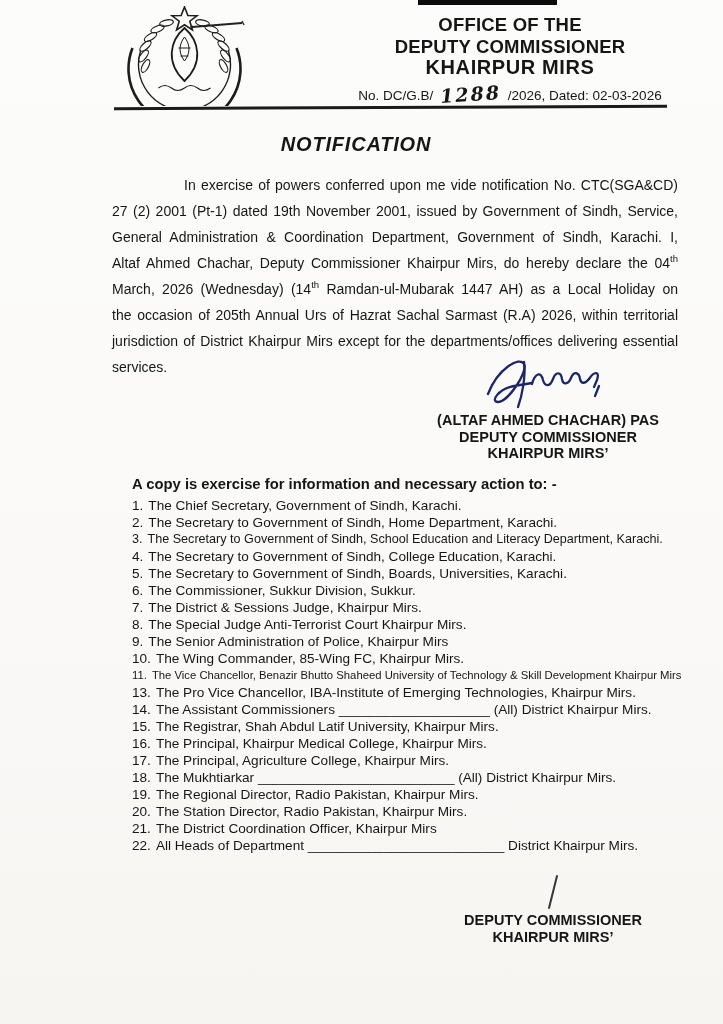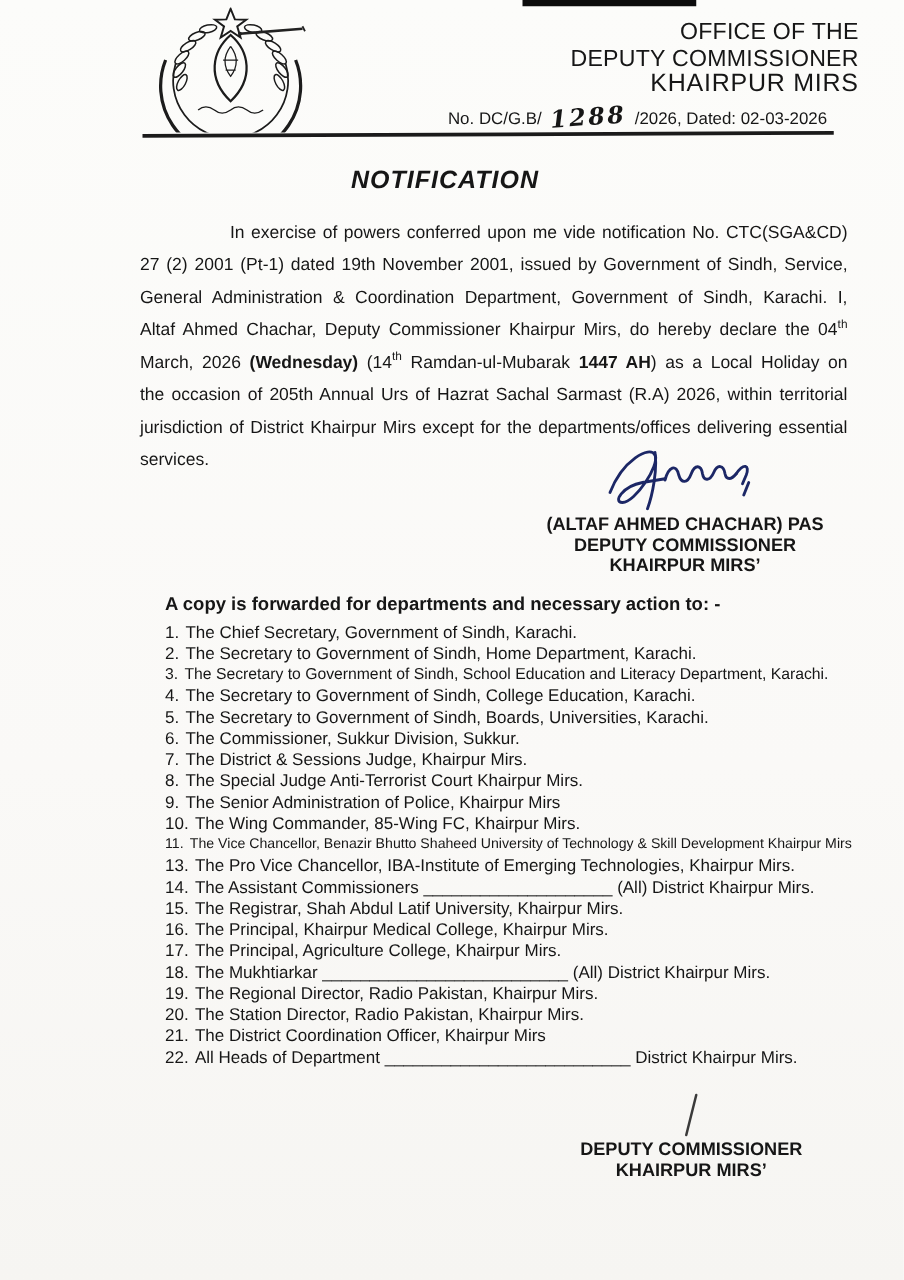--- a/index.html
+++ b/index.html
@@ -18,7 +18,7 @@
   .logo{left:112px;top:6px;}
   .pen-dash{left:188px;top:18px;}
   .header-text{left:333px;top:14px;width:354px;text-align:center;}
-  .office-line{font-weight:normal;font-size:18.5px;line-height:21.5px;letter-spacing:.2px;text-align:right;}
+  .office-line{font-weight:bold;font-size:18.5px;line-height:21.5px;letter-spacing:.2px;}
   .office-line.big{font-size:20px;letter-spacing:.6px;}
   .ref-line{font-size:13.5px;margin-top:3px;white-space:nowrap;}
   .hand{display:inline-block;font-family:"DejaVu Serif",serif;font-style:italic;font-weight:bold;

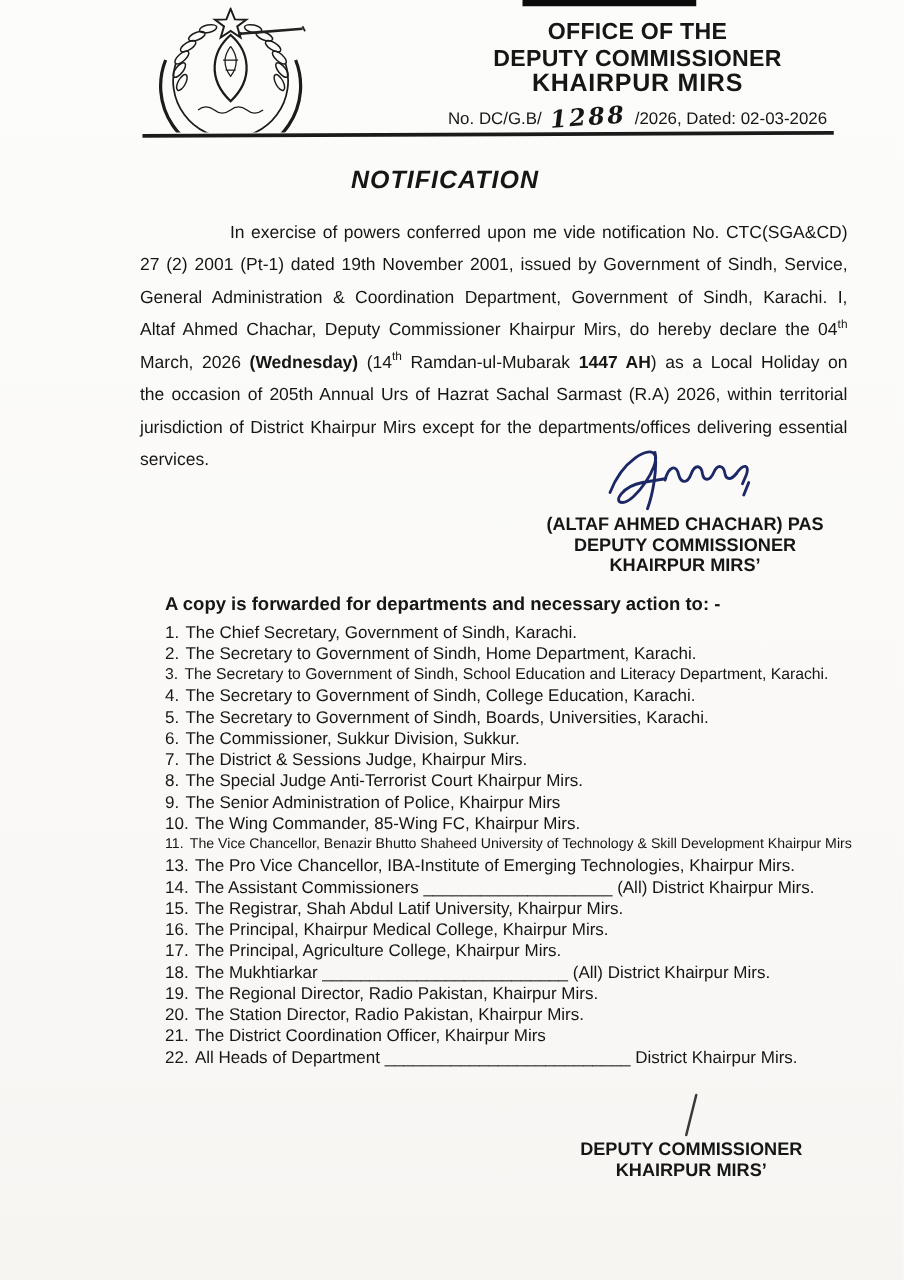--- a/index.html
+++ b/index.html
@@ -29,7 +29,7 @@
   
   .para{left:112px;top:172px;width:566px;font-size:14px;line-height:26px;
         text-align:justify;text-indent:72px;word-spacing:1.2px;}
-  .para .b{font-weight:bold;}
+  .para .b{font-weight:normal;}
   .para .sup{vertical-align:super;font-size:9.5px;line-height:0;}
   
   .sig1{left:478px;top:354px;}

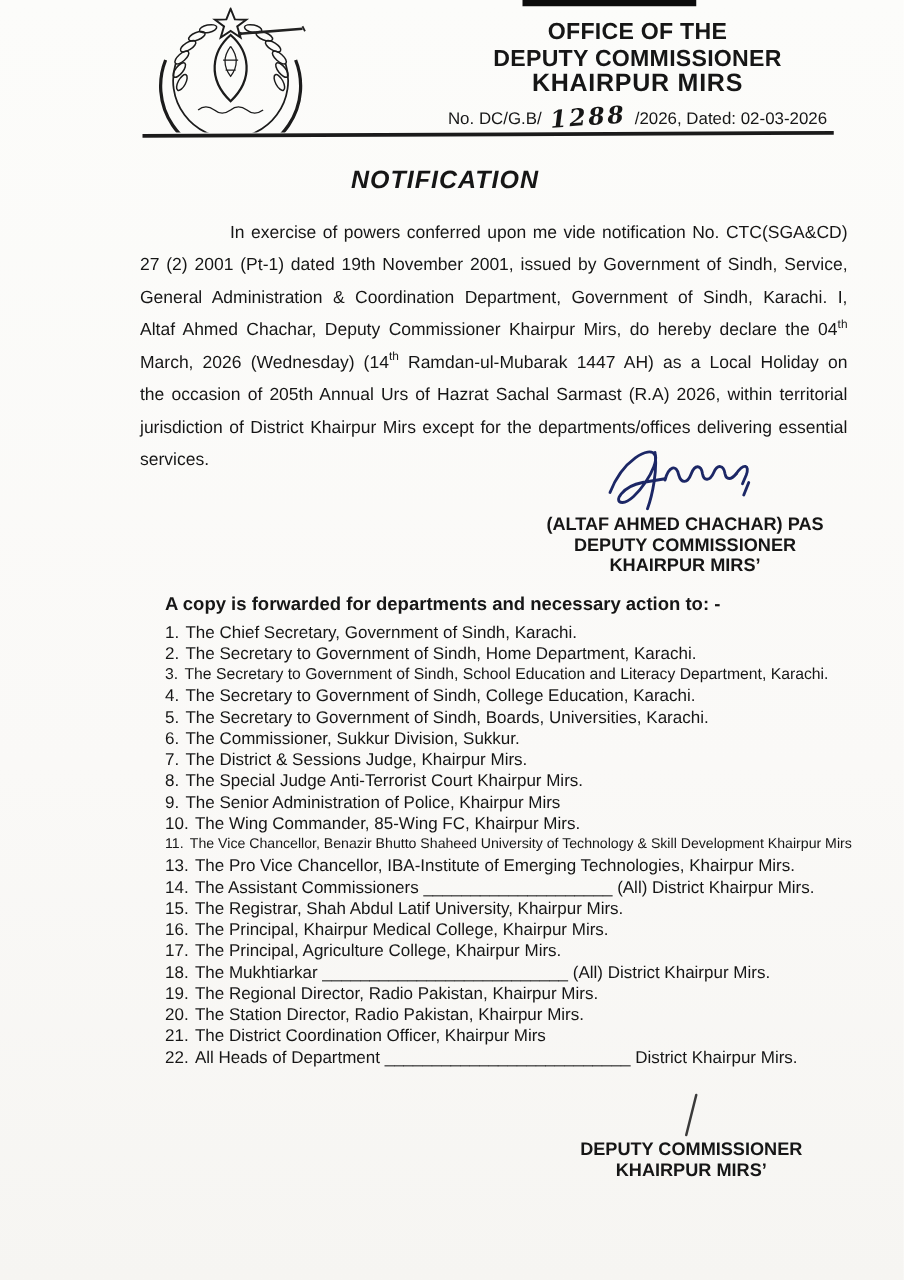--- a/index.html
+++ b/index.html
@@ -120,7 +120,7 @@
   <div>KHAIRPUR MIRS’</div>
 </div>
 
-<div class="abs copy-head">A copy is forwarded for departments and necessary action to: -</div>
+<div class="abs copy-head">A copy is exercise for information and necessary action to: -</div>
 
 <div class="abs copy-list">
   <div class="li"><span class="n">1.</span><span>The Chief Secretary, Government of Sindh, Karachi.</span></div>

